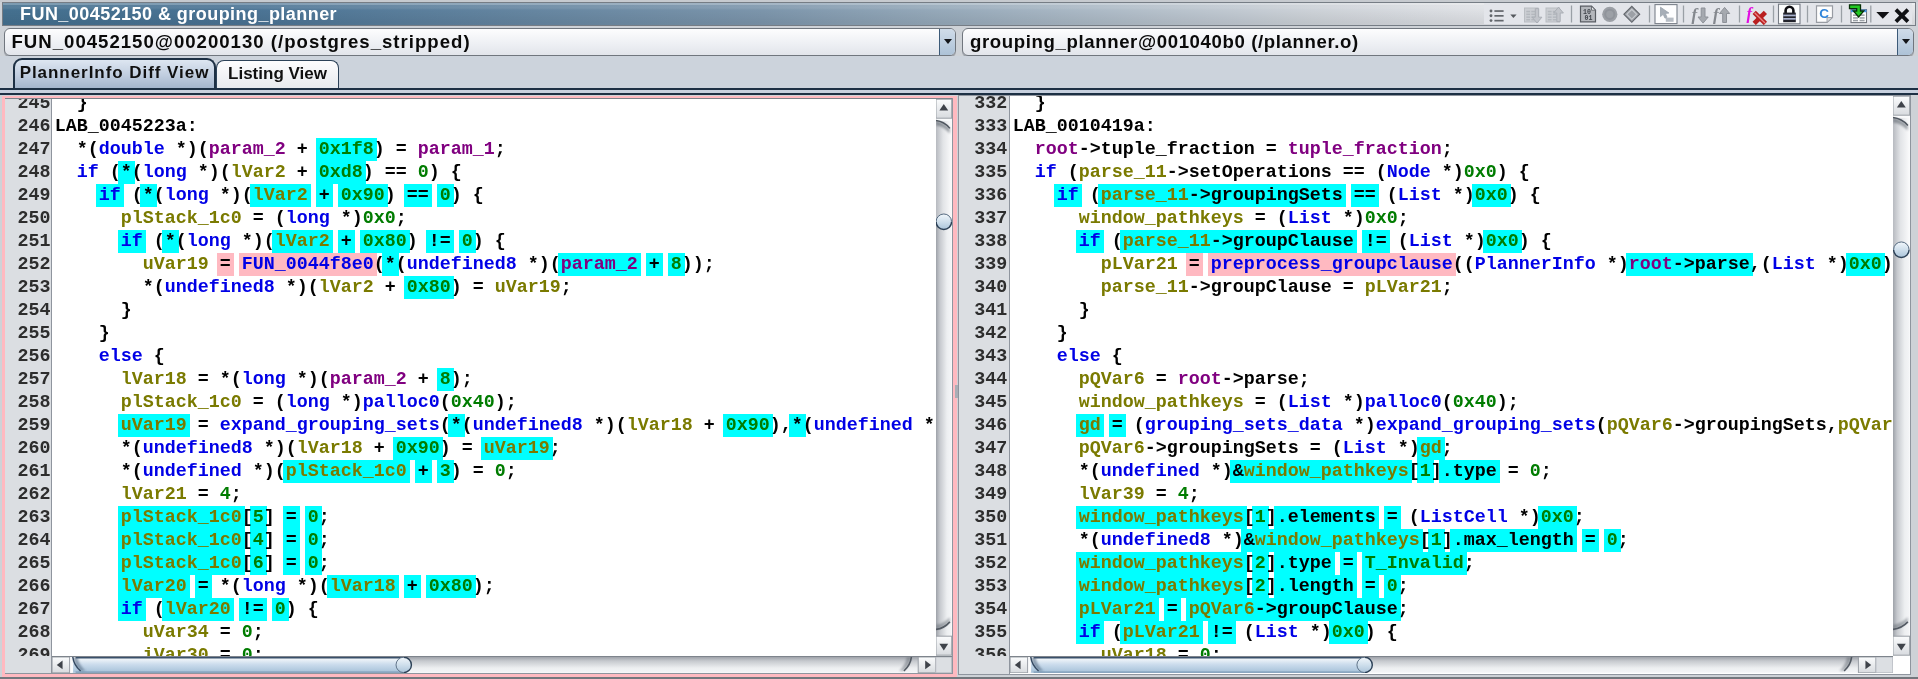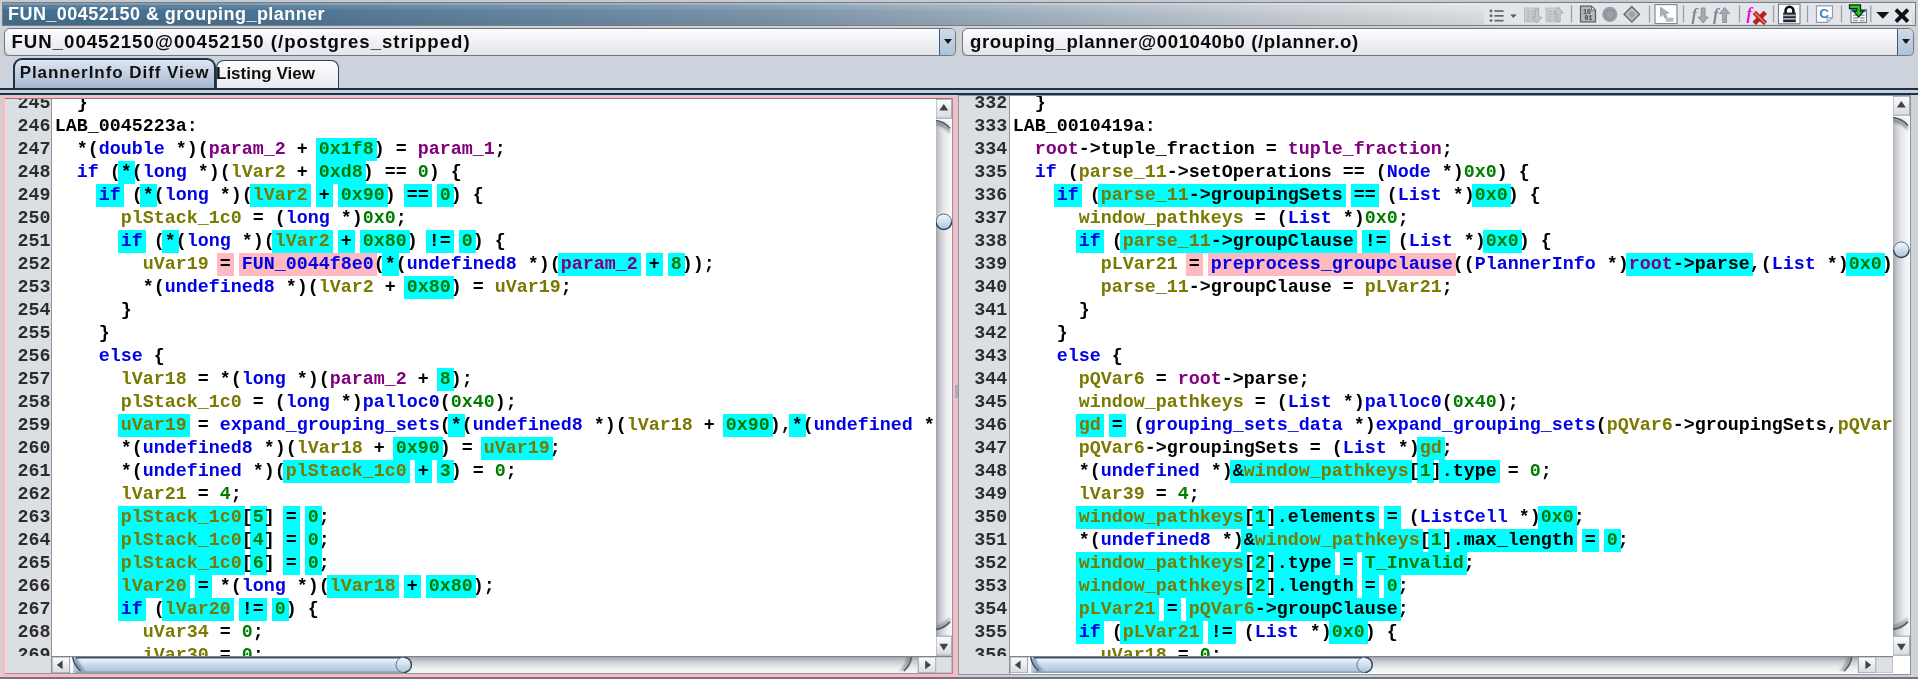--- a/index.html
+++ b/index.html
@@ -18,7 +18,7 @@
 
 <div class="abs" style="left:2px;top:2px;width:1914px;height:23.5px;border:1px solid #767d85;
 background:linear-gradient(to bottom,rgba(255,255,255,.30) 0 2px,rgba(255,255,255,.10) 2px 5px,rgba(255,255,255,0) 32%,rgba(0,0,0,.06) 88%),linear-gradient(to right,#44708f 0px,#4a7394 240px,#7c95ab 760px,#93a7b8 920px,#ccd1d7 1310px,#e0e2e6 1490px,#e3e5e9 100%);"></div>
-<div class="abs ui" style="left:8px;top:2.5px;height:23px;line-height:23px;font-size:18px;color:#fff;letter-spacing:0.45px">FUN_00452150 &amp; grouping_planner</div>
+<div class="abs ui" style="left:20px;top:2.5px;height:23px;line-height:23px;font-size:18px;color:#fff;letter-spacing:0.45px">FUN_00452150 &amp; grouping_planner</div>
 <div class="abs" style="left:1484px;top:3.2px;width:428px;height:21px;background:#e3e5ea"></div>
 <div class="abs" style="left:1484px;top:3.2px;width:428px;height:22px"><svg width="428" height="22" viewBox="0 0 428 22">
       <circle cx="7.0" cy="8.0" r="1.45" fill="#63676c"></circle>

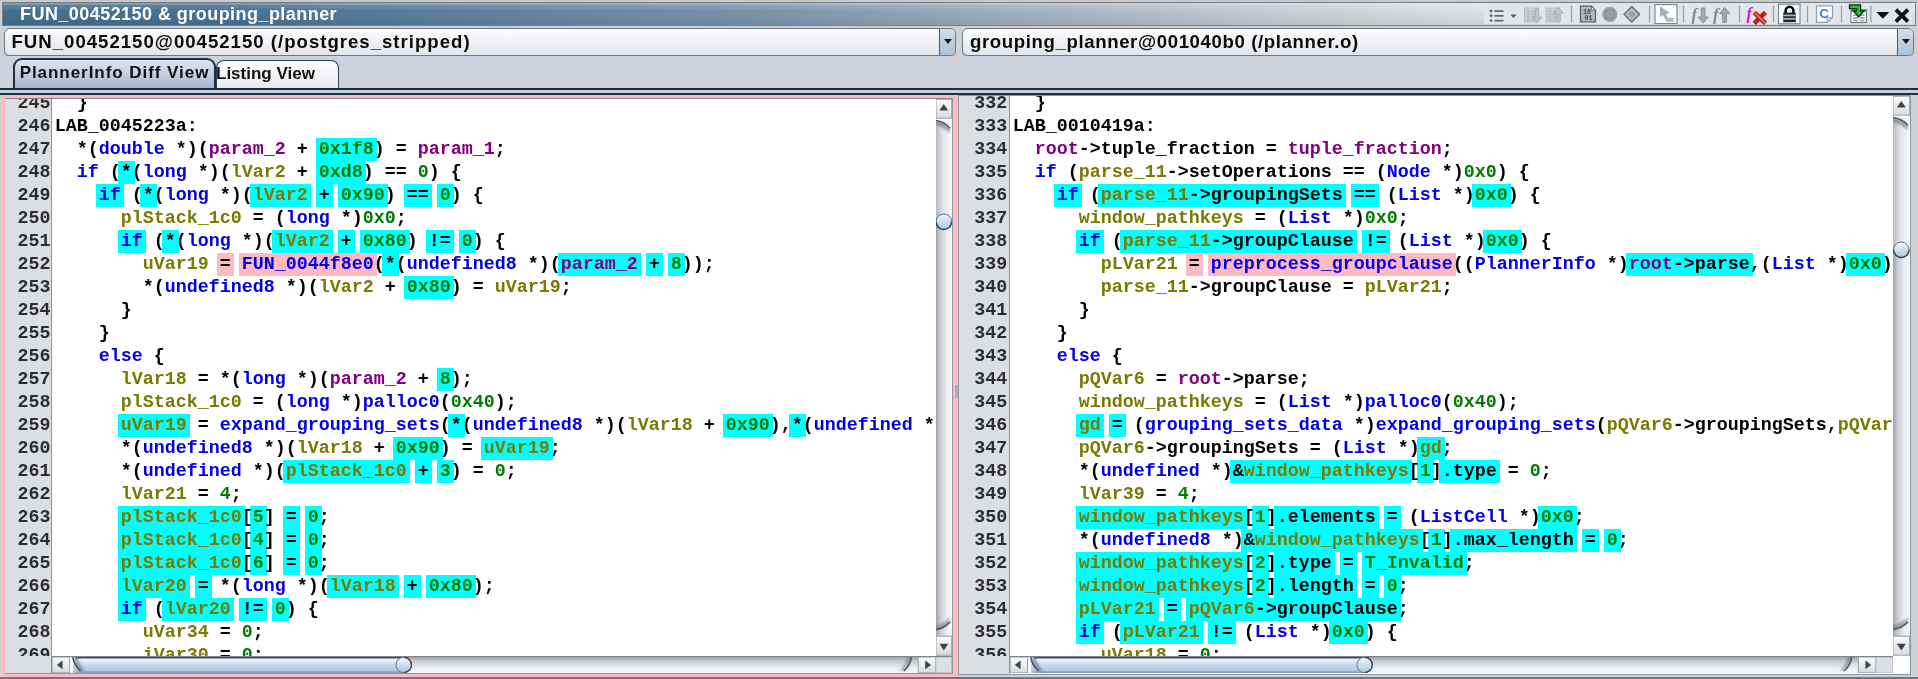--- a/index.html
+++ b/index.html
@@ -108,7 +108,7 @@
 <div class="abs" style="left:4px;top:28.2px;width:951.8px;height:27.6px;border:1px solid #70767e;border-radius:6px;background:linear-gradient(#fdfdfe,#eef0f4 55%,#e2e5eb);box-shadow:0 1.5px 0 rgba(110,116,126,.5)"></div>
 <div class="abs" style="left:938.8px;top:29.2px;width:16px;height:25.6px;border-left:1.4px solid #3c5a78;border-radius:0 5px 5px 0;background:linear-gradient(#d0dce9,#adc2d7)"></div>
 <div class="abs" style="left:943.8px;top:39.3px;width:0;height:0;border:4.6px solid transparent;border-top:5.4px solid #14161a;border-bottom:none"></div>
-<div class="abs ui" style="left:11.5px;top:28.2px;height:27.6px;line-height:27.6px;font-size:18.6px;color:#0a0a0a;letter-spacing:1px">FUN_00452150@00452150 (/postgres_stripped)</div>
+<div class="abs ui" style="left:11.5px;top:28.2px;height:27.6px;line-height:27.6px;font-size:18.6px;color:#0a0a0a;letter-spacing:1px">FUN_00452150@00200130 (/postgres_stripped)</div>
 <div class="abs" style="left:962px;top:28.2px;width:951.8px;height:27.6px;border:1px solid #70767e;border-radius:6px;background:linear-gradient(#fdfdfe,#eef0f4 55%,#e2e5eb);box-shadow:0 1.5px 0 rgba(110,116,126,.5)"></div>
 <div class="abs" style="left:1896.8px;top:29.2px;width:16px;height:25.6px;border-left:1.4px solid #3c5a78;border-radius:0 5px 5px 0;background:linear-gradient(#d0dce9,#adc2d7)"></div>
 <div class="abs" style="left:1901.8px;top:39.3px;width:0;height:0;border:4.6px solid transparent;border-top:5.4px solid #14161a;border-bottom:none"></div>

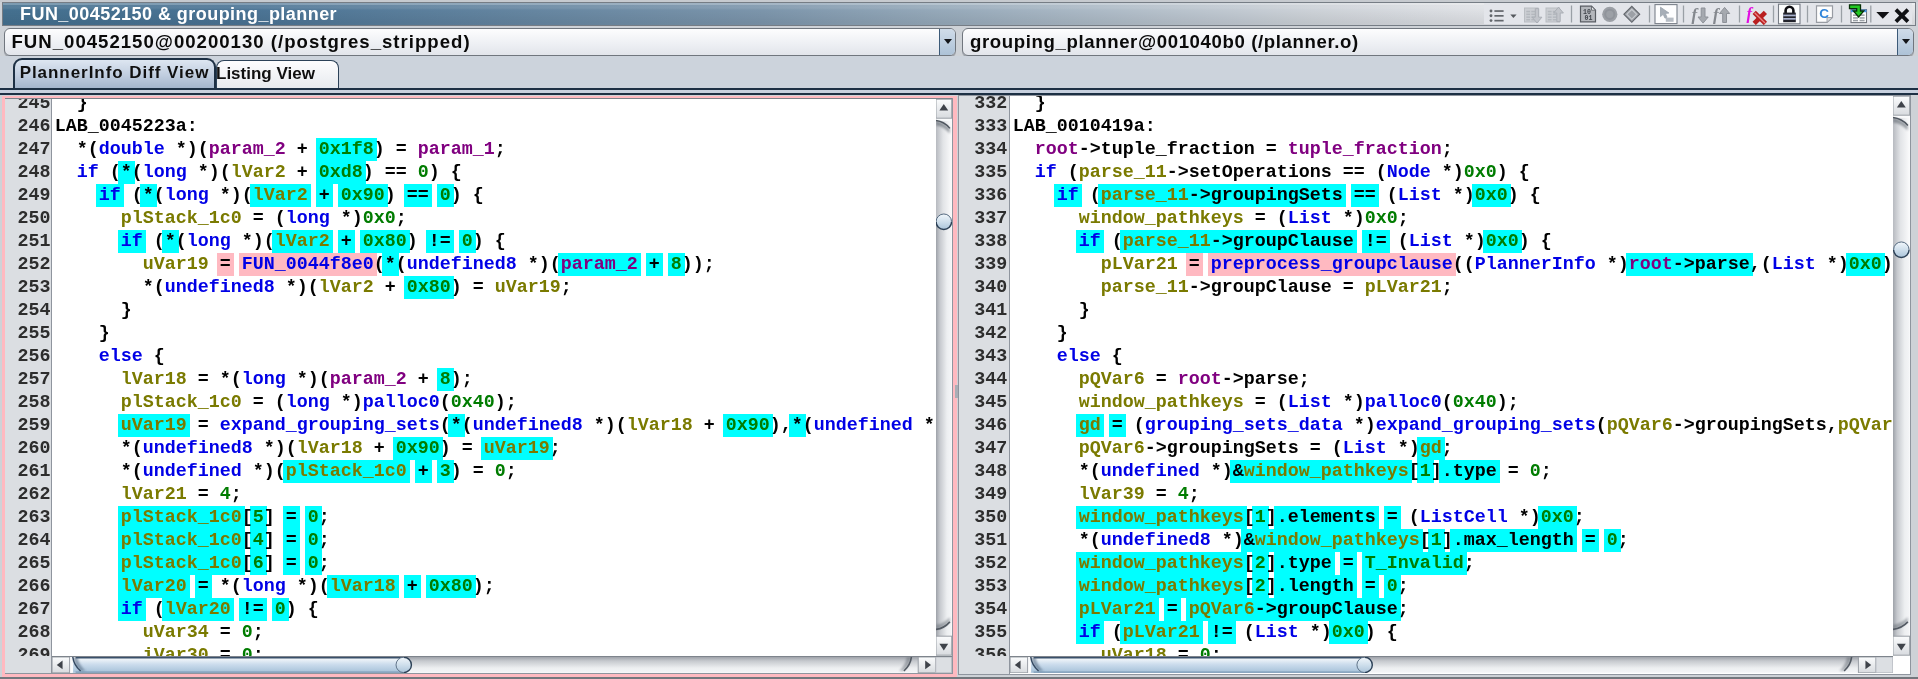--- a/index.html
+++ b/index.html
@@ -119,7 +119,7 @@
 <div class="abs" style="left:0;top:90px;width:1918px;height:3.3px;background:#c7d0de"></div>
 <div class="abs" style="left:0;top:93.3px;width:1918px;height:1.4px;background:#1d3044"></div>
 <div class="abs" style="left:216px;top:59.6px;width:123px;height:28.7px;border:1.5px solid #2c4258;border-bottom:none;border-radius:8px 8px 0 0;background:linear-gradient(#fdfdfe,#e7eaee)"></div>
-<div class="abs ui" style="left:216px;top:60px;width:123px;height:28px;line-height:28px;font-size:17px;color:#101010;">Listing View</div>
+<div class="abs ui" style="left:216px;top:60px;width:123px;height:28px;line-height:28px;font-size:17px;color:#101010;text-align:center">Listing View</div>
 <div class="abs" style="left:13px;top:57.6px;width:203px;height:30.7px;border:2px solid #1d3044;border-bottom:none;border-radius:9px 9px 0 0;background:linear-gradient(#dde6f1,#c0cddf 55%,#a4b6cc)"></div>
 <div class="abs ui" style="left:13px;top:58px;width:203px;height:30px;line-height:30px;font-size:17px;color:#101010;text-align:center;letter-spacing:0.95px">PlannerInfo Diff View</div>
 

